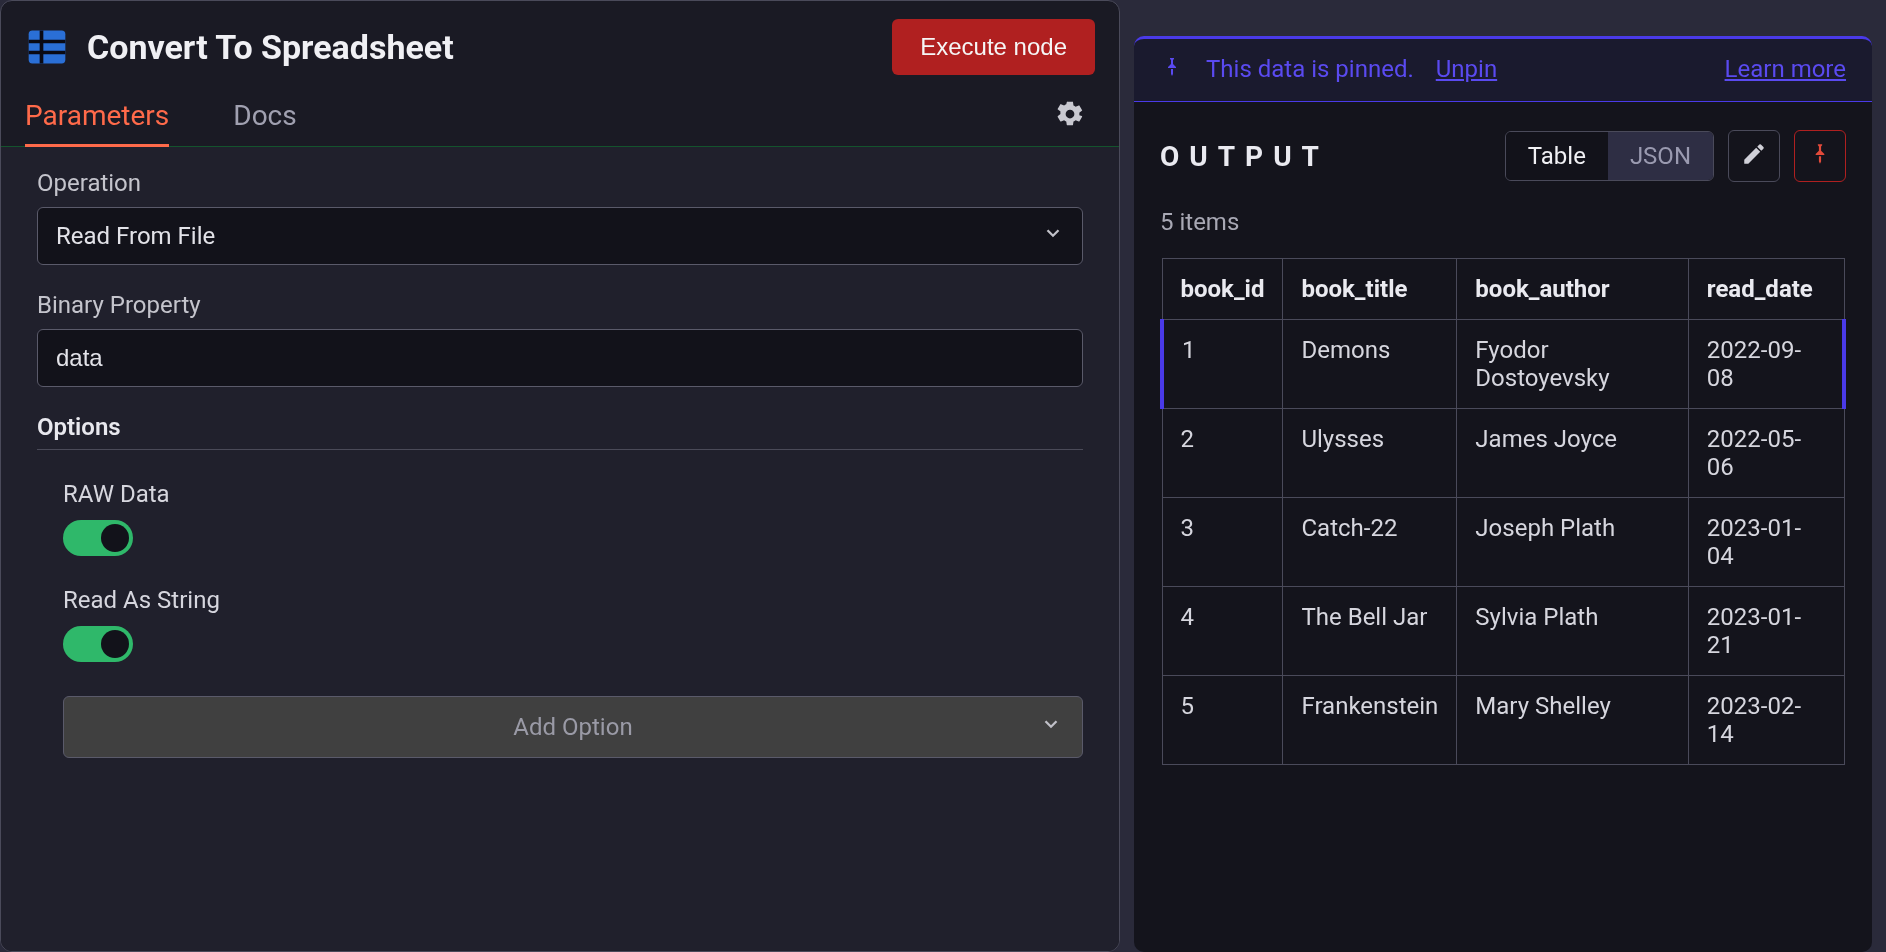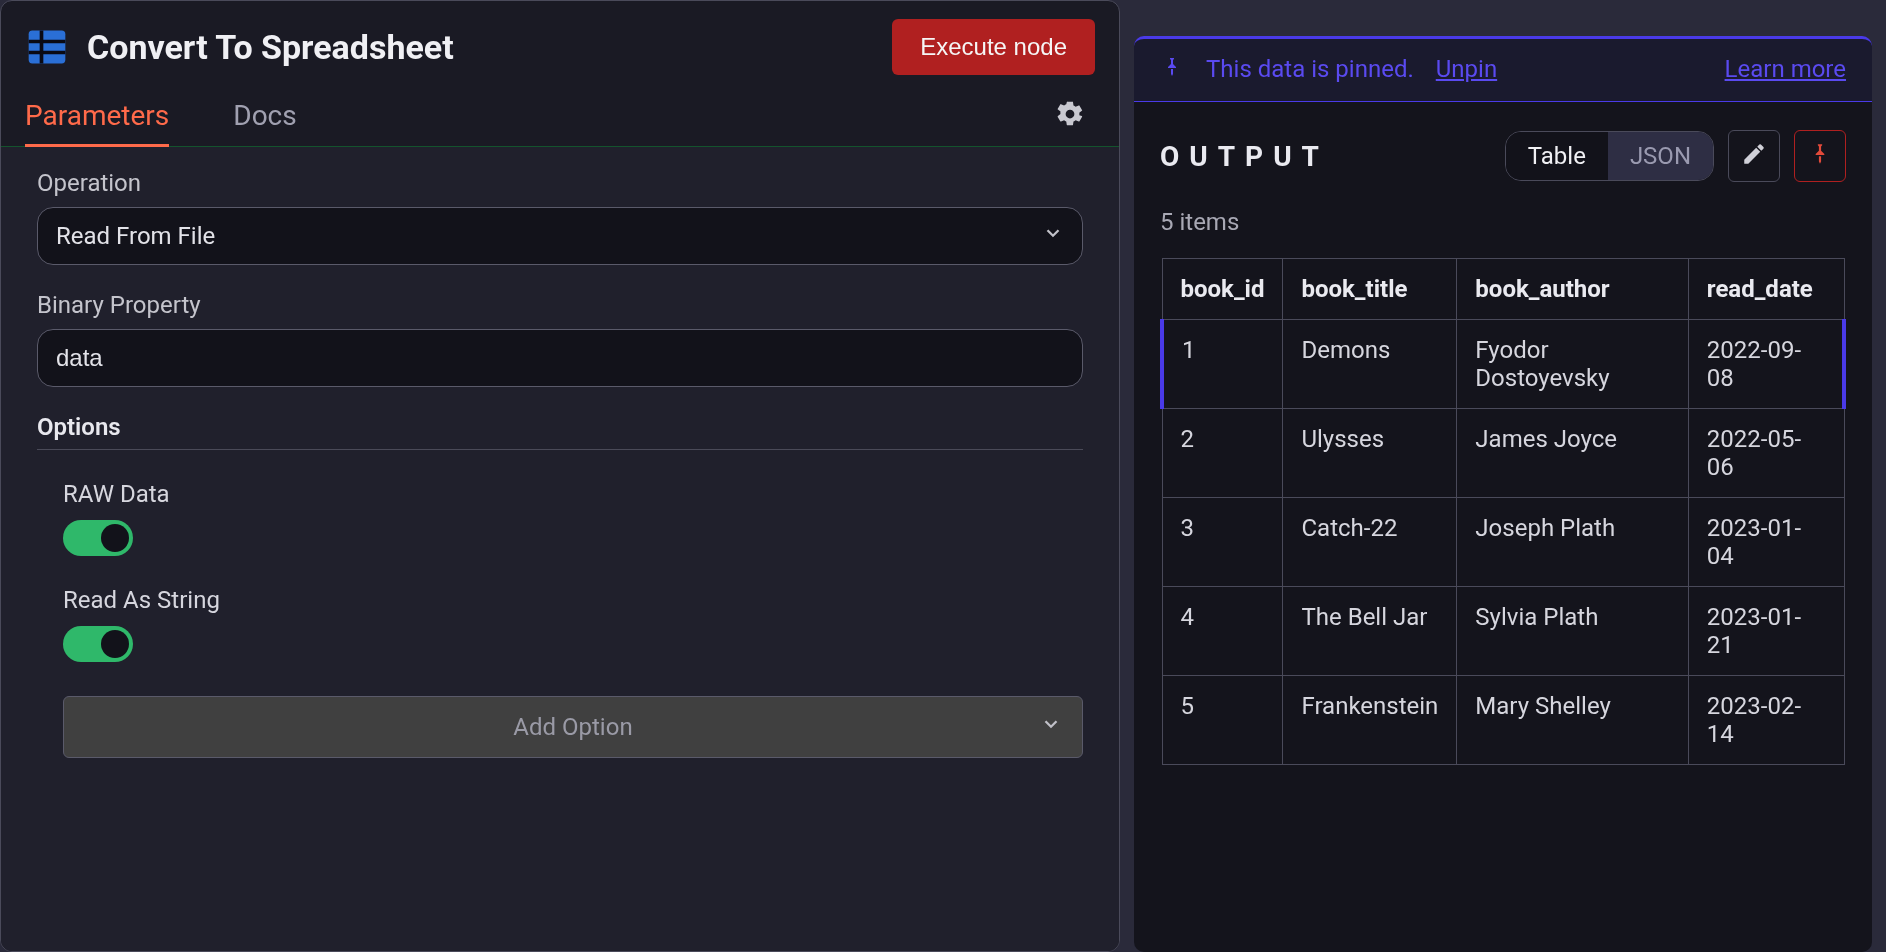--- a/index.html
+++ b/index.html
@@ -227,7 +227,7 @@
     margin-left: auto;
     display: flex;
     border: 1px solid #4a4a5a;
-    border-radius: 16px;
+    border-radius: 6px;
     overflow: hidden;
   }
   .view-toggle .seg {

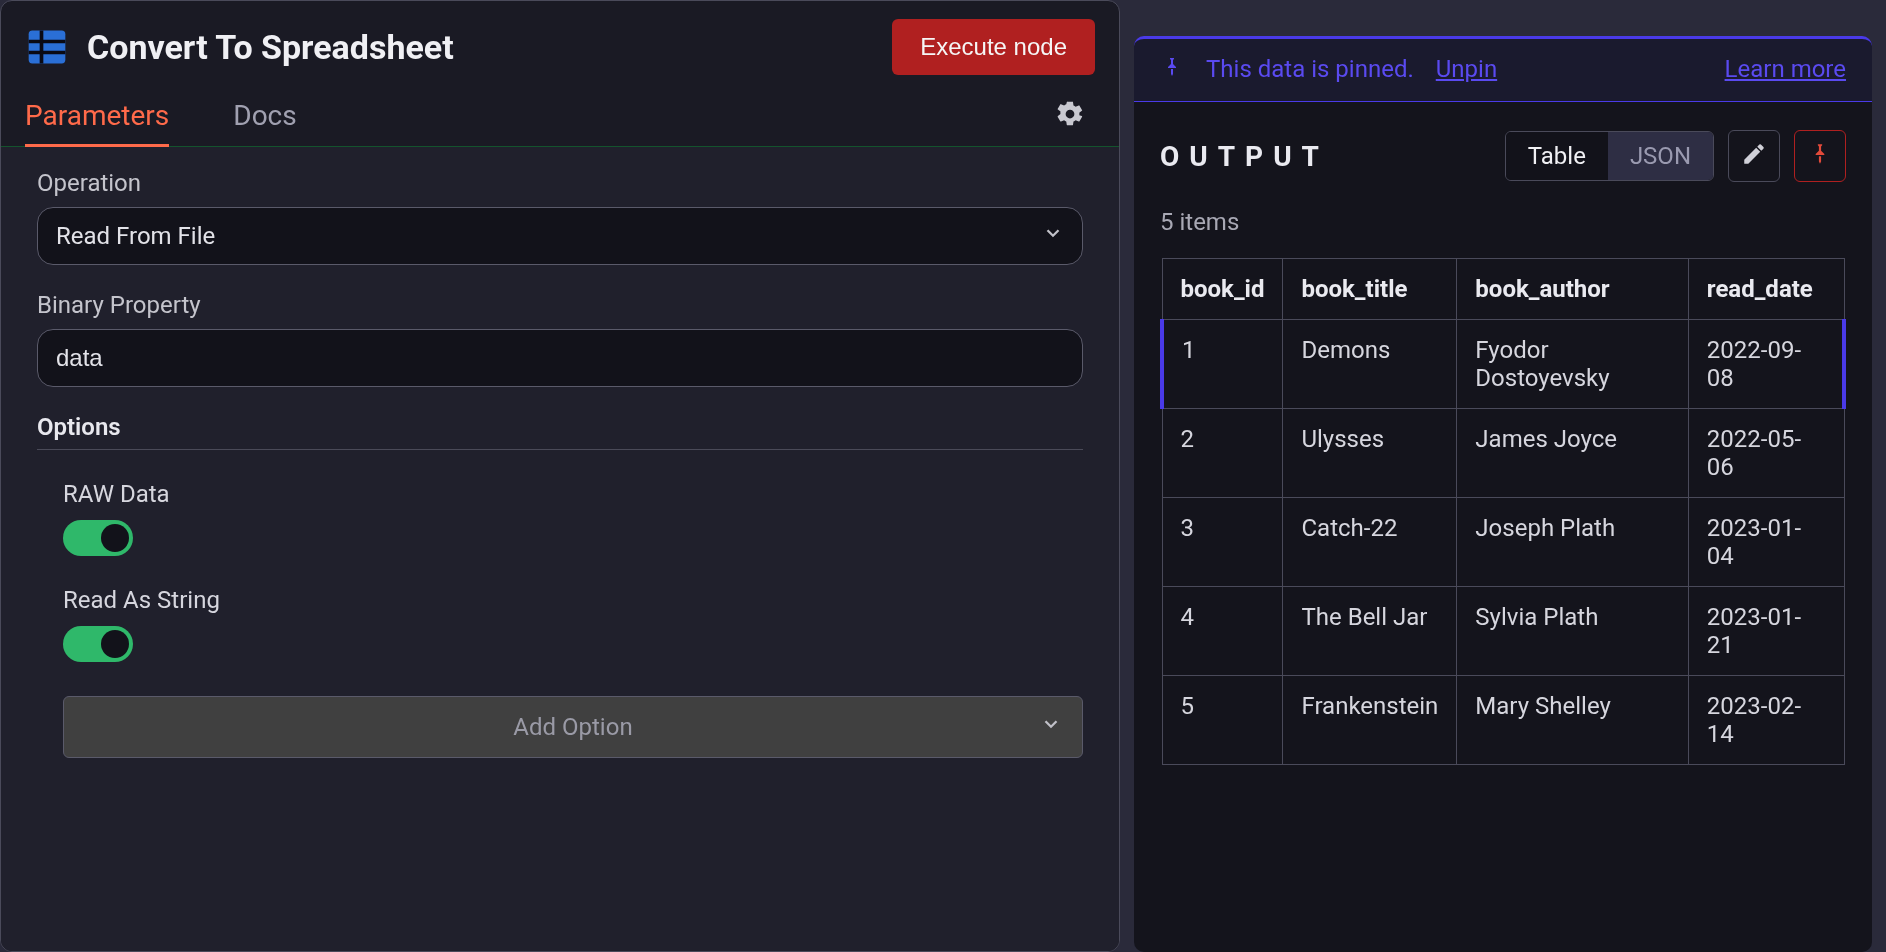--- a/index.html
+++ b/index.html
@@ -109,7 +109,7 @@
     width: 100%;
     background: #12121a;
     border: 1px solid #5a5a6a;
-    border-radius: 16px;
+    border-radius: 6px;
     padding: 14px 18px;
     font-size: 24px;
     color: #e2e2e8;

